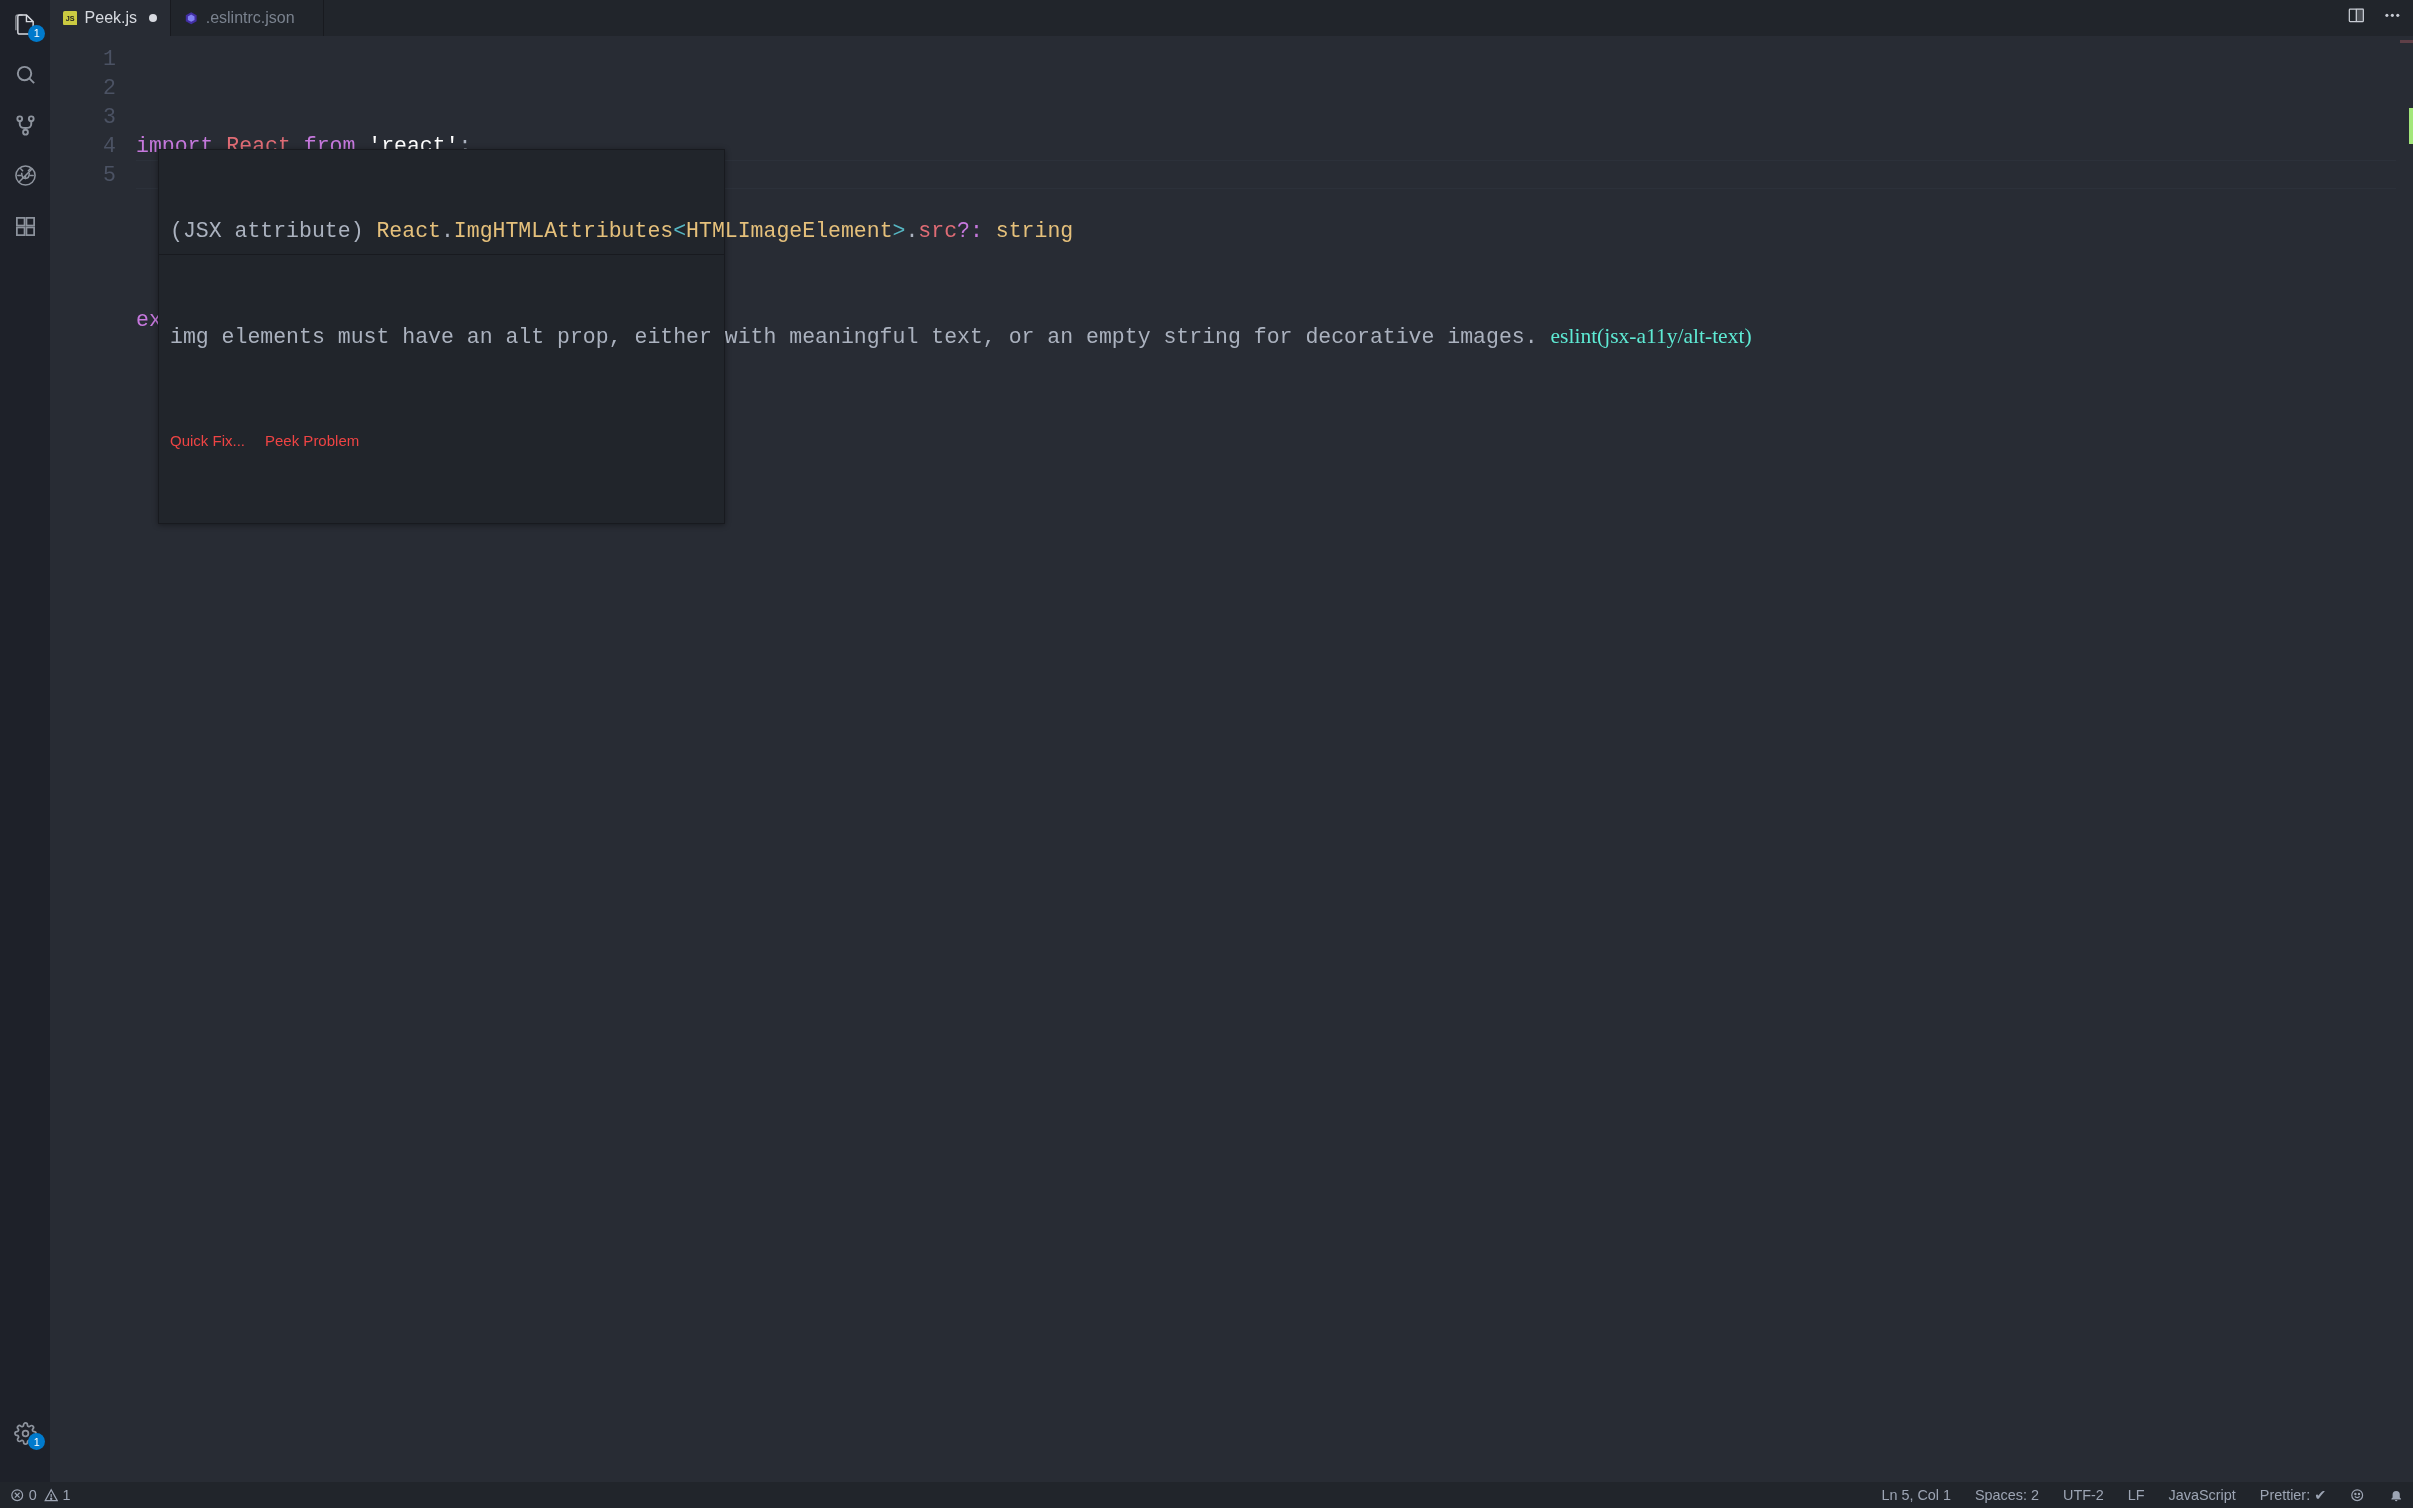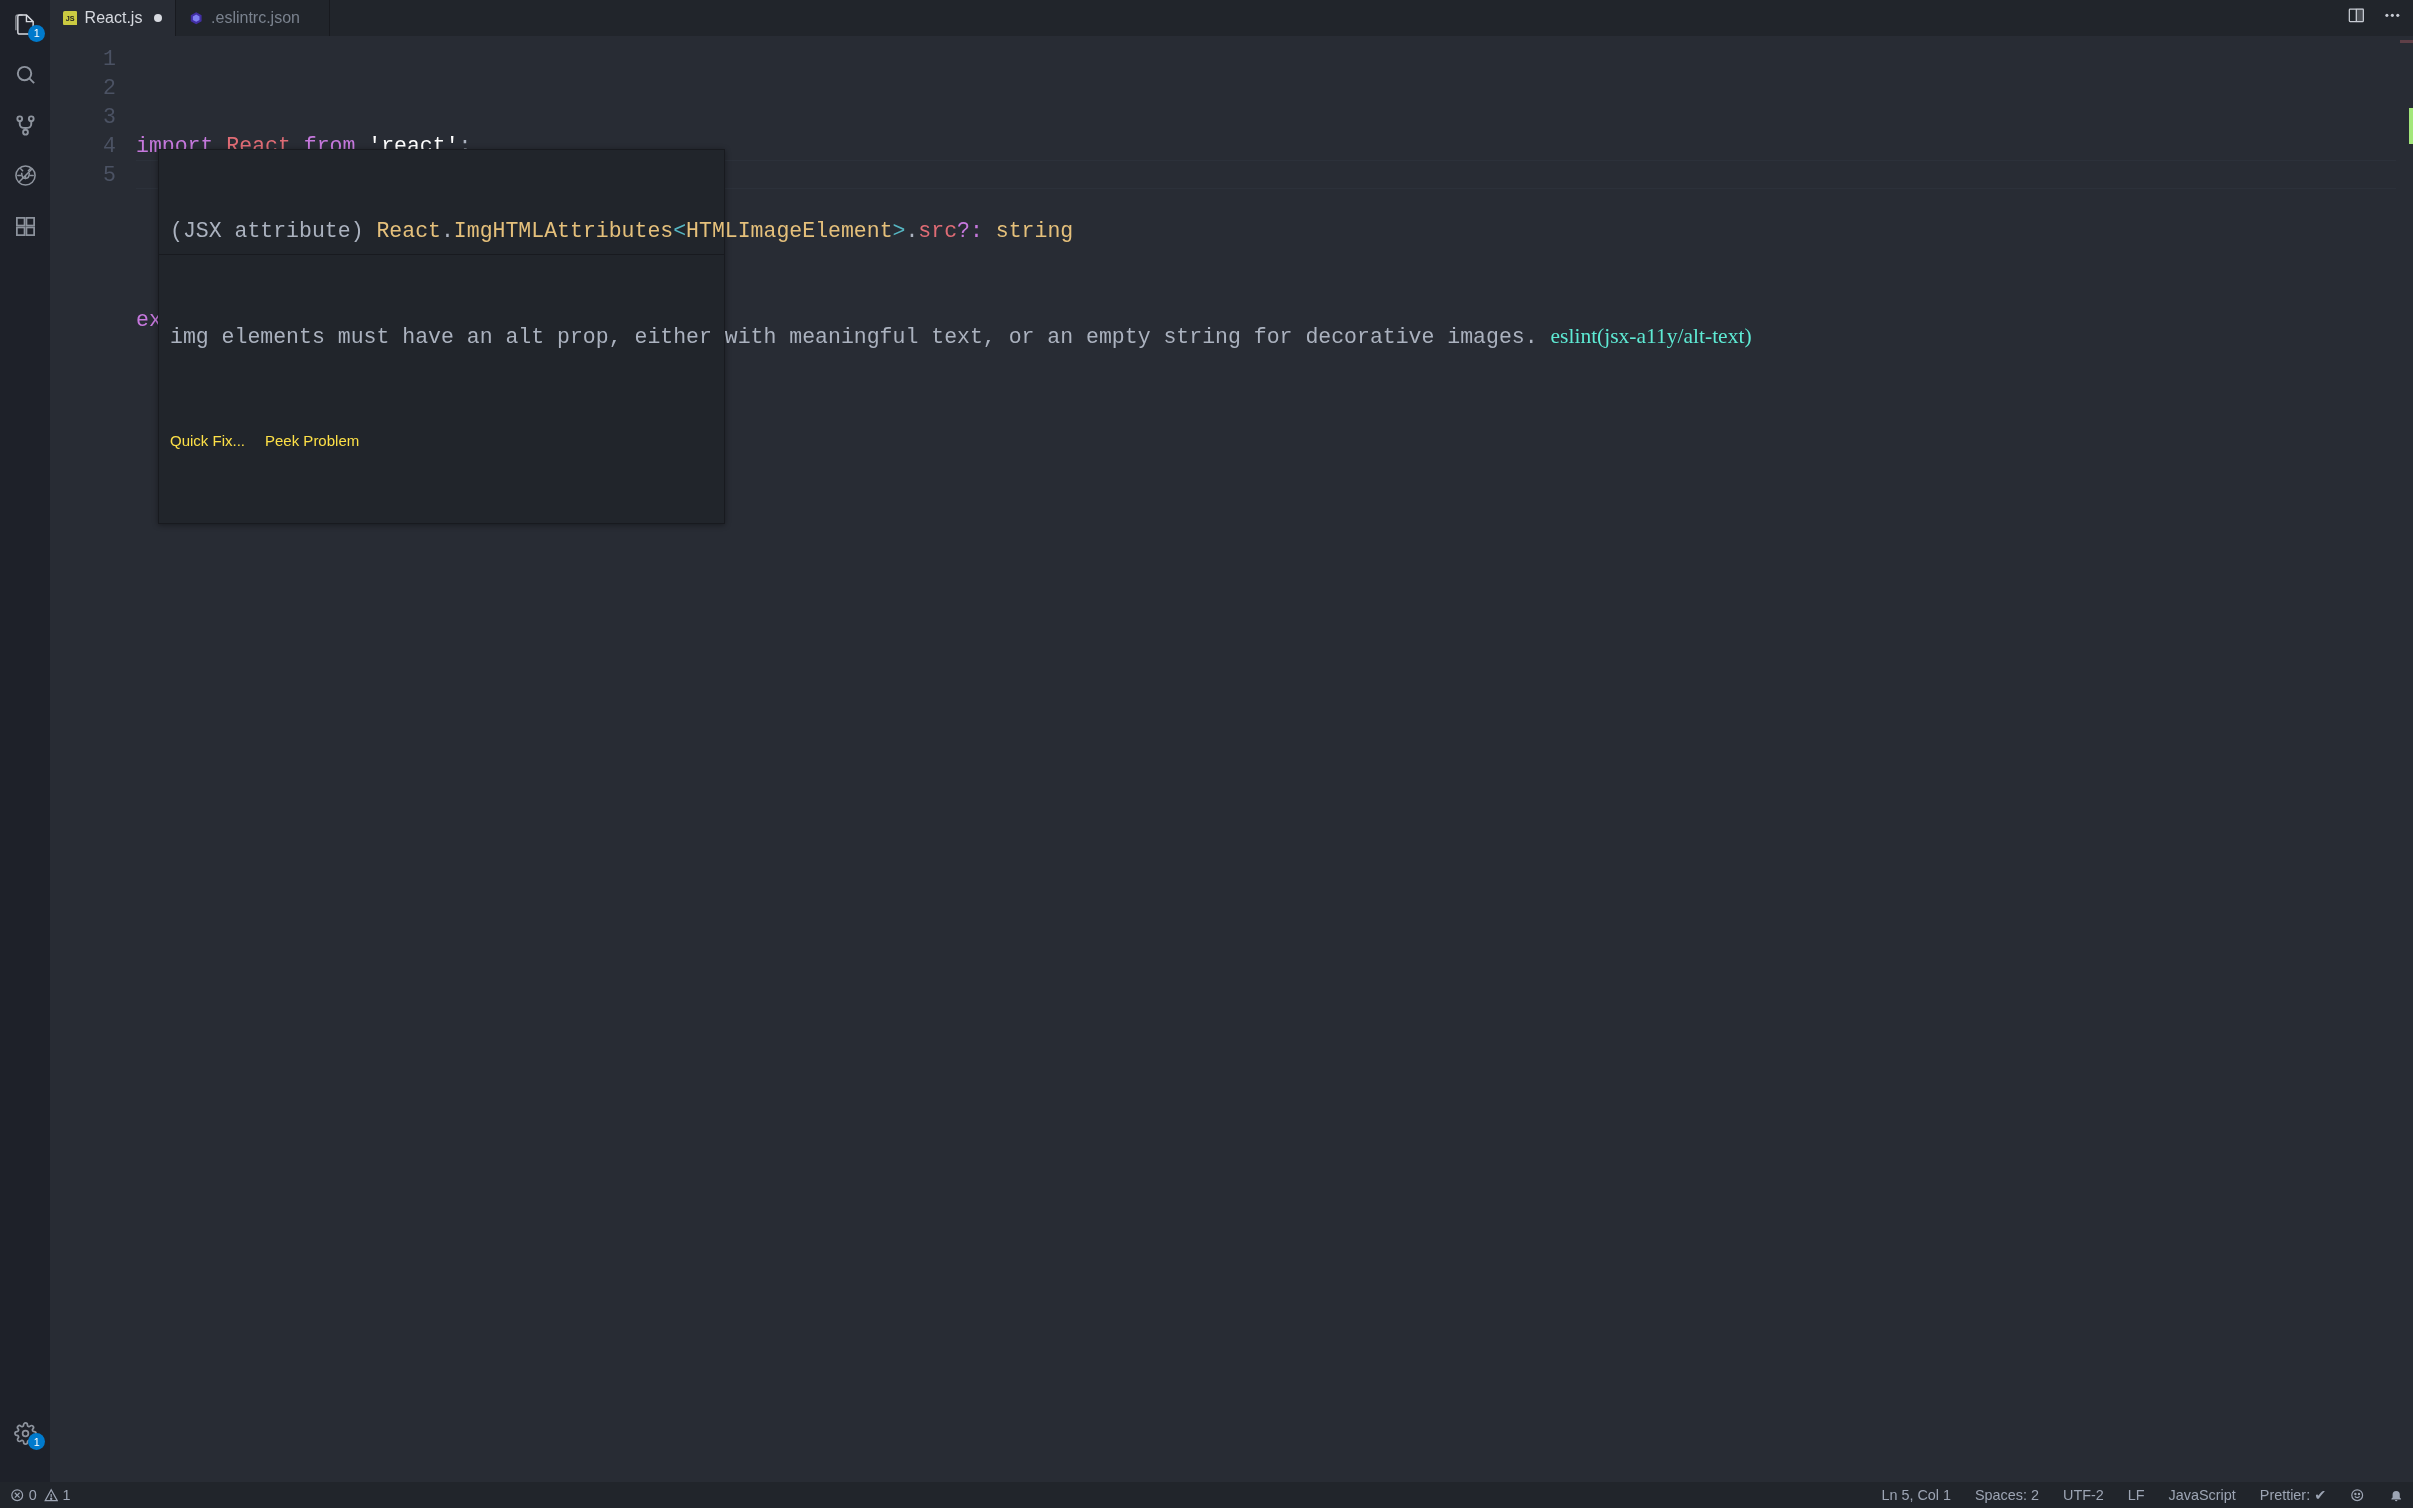--- a/index.html
+++ b/index.html
@@ -223,7 +223,7 @@
             <rect width="24" height="24" rx="3" fill="#cbcb41"></rect>
             <text x="12" y="17" text-anchor="middle" font-size="12" font-family="sans-serif" font-weight="bold" fill="#222">JS</text>
           </svg>
-        <span>React.js</span>
+        <span>Peek.js</span>
         <span class="tab-dirty"></span>
       </div>
       <div class="tab">

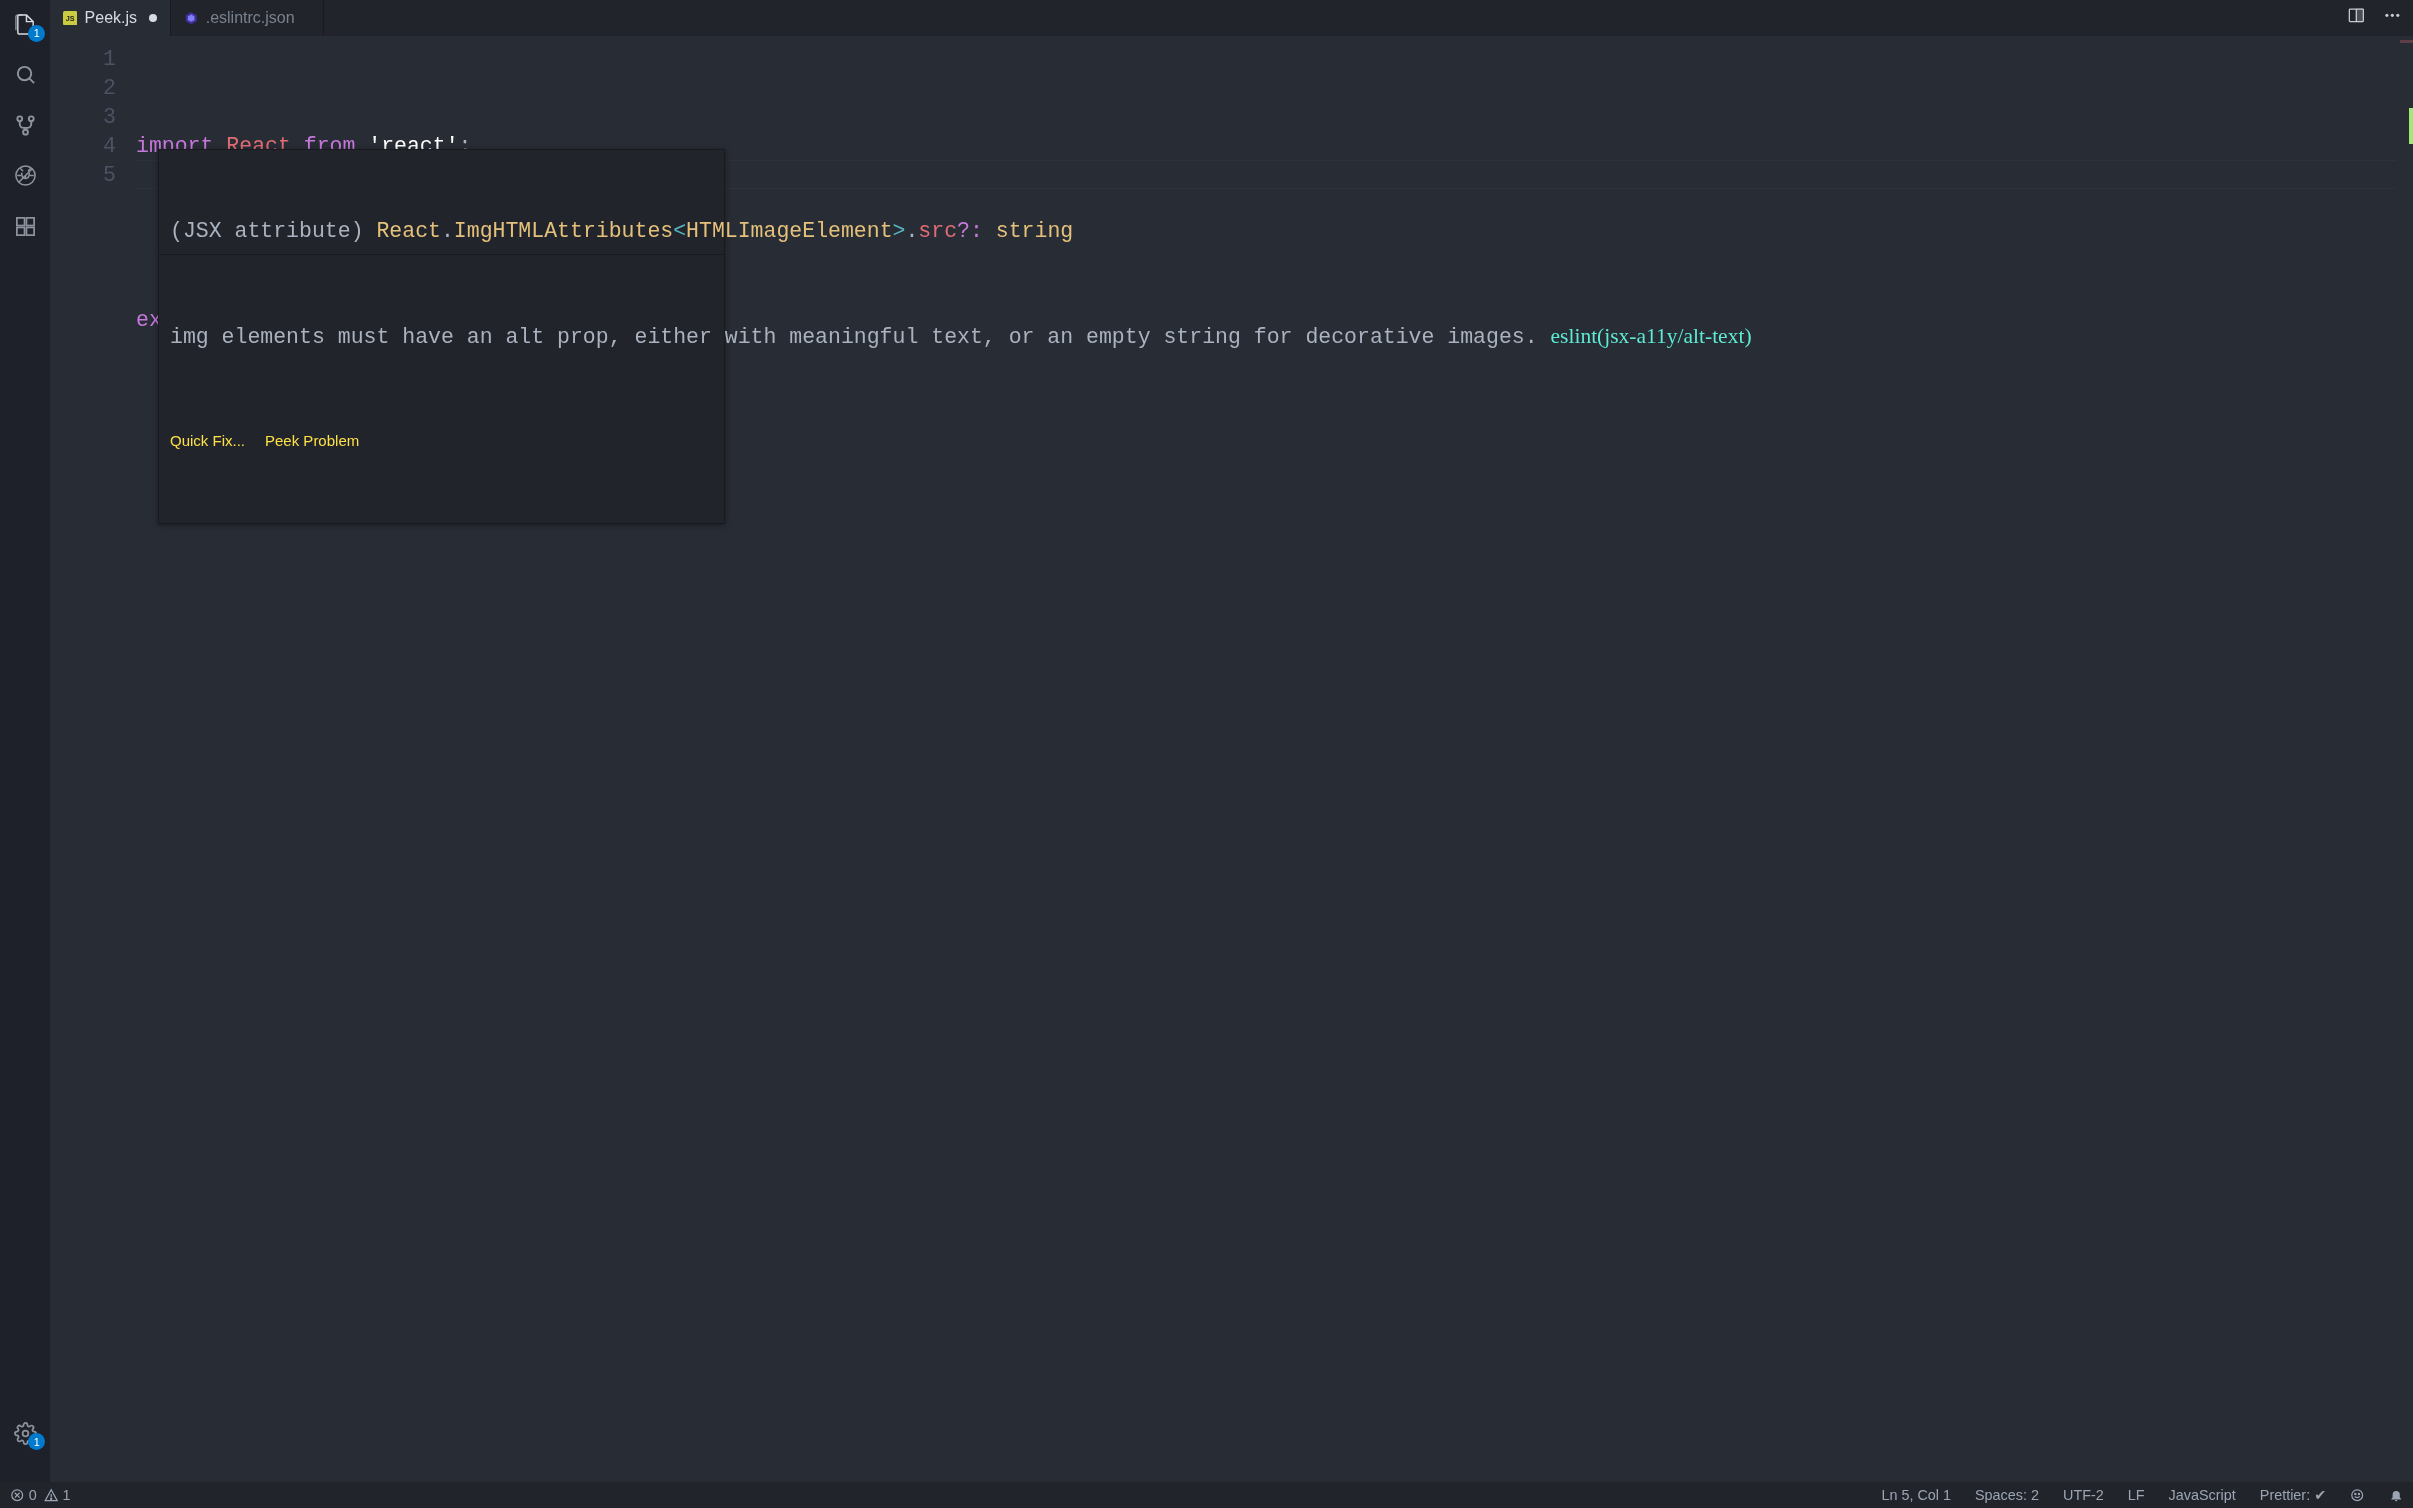--- a/index.html
+++ b/index.html
@@ -130,7 +130,7 @@
   font-family: -apple-system, sans-serif;
   font-size: 15px;
 }
-.hover-link { color: #fde047; cursor: pointer; }
+.hover-link { color: #ef4444; cursor: pointer; }
 .minimap {
   width: 17px;
   background: #282c34;

